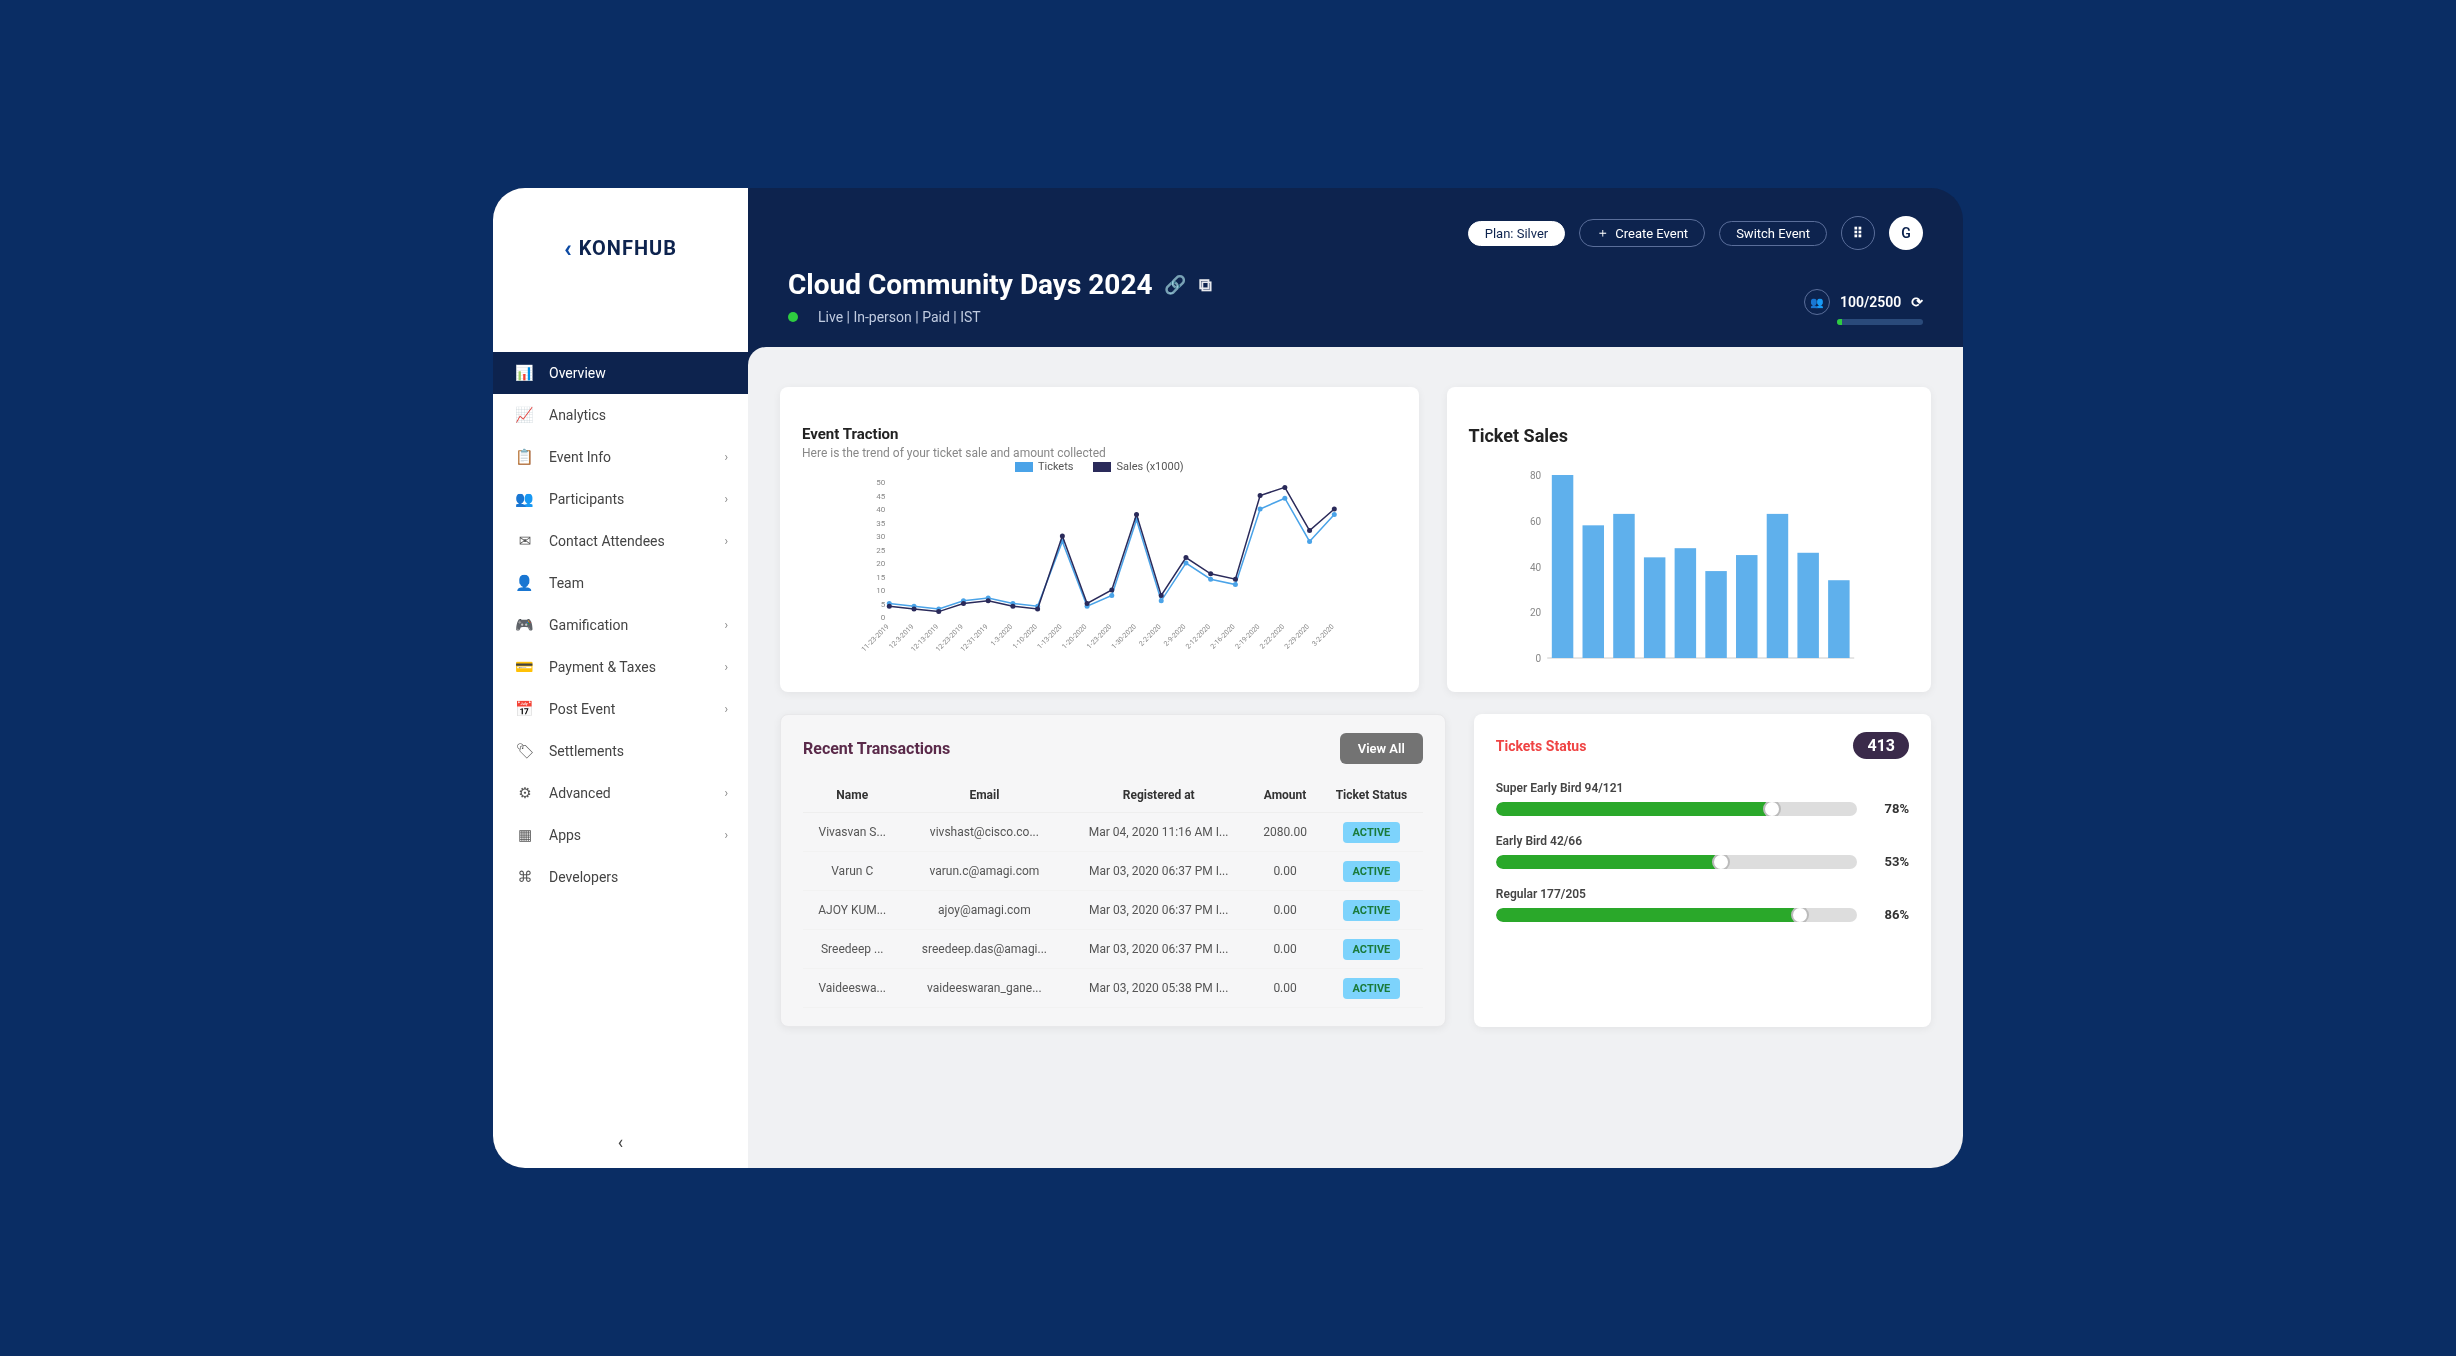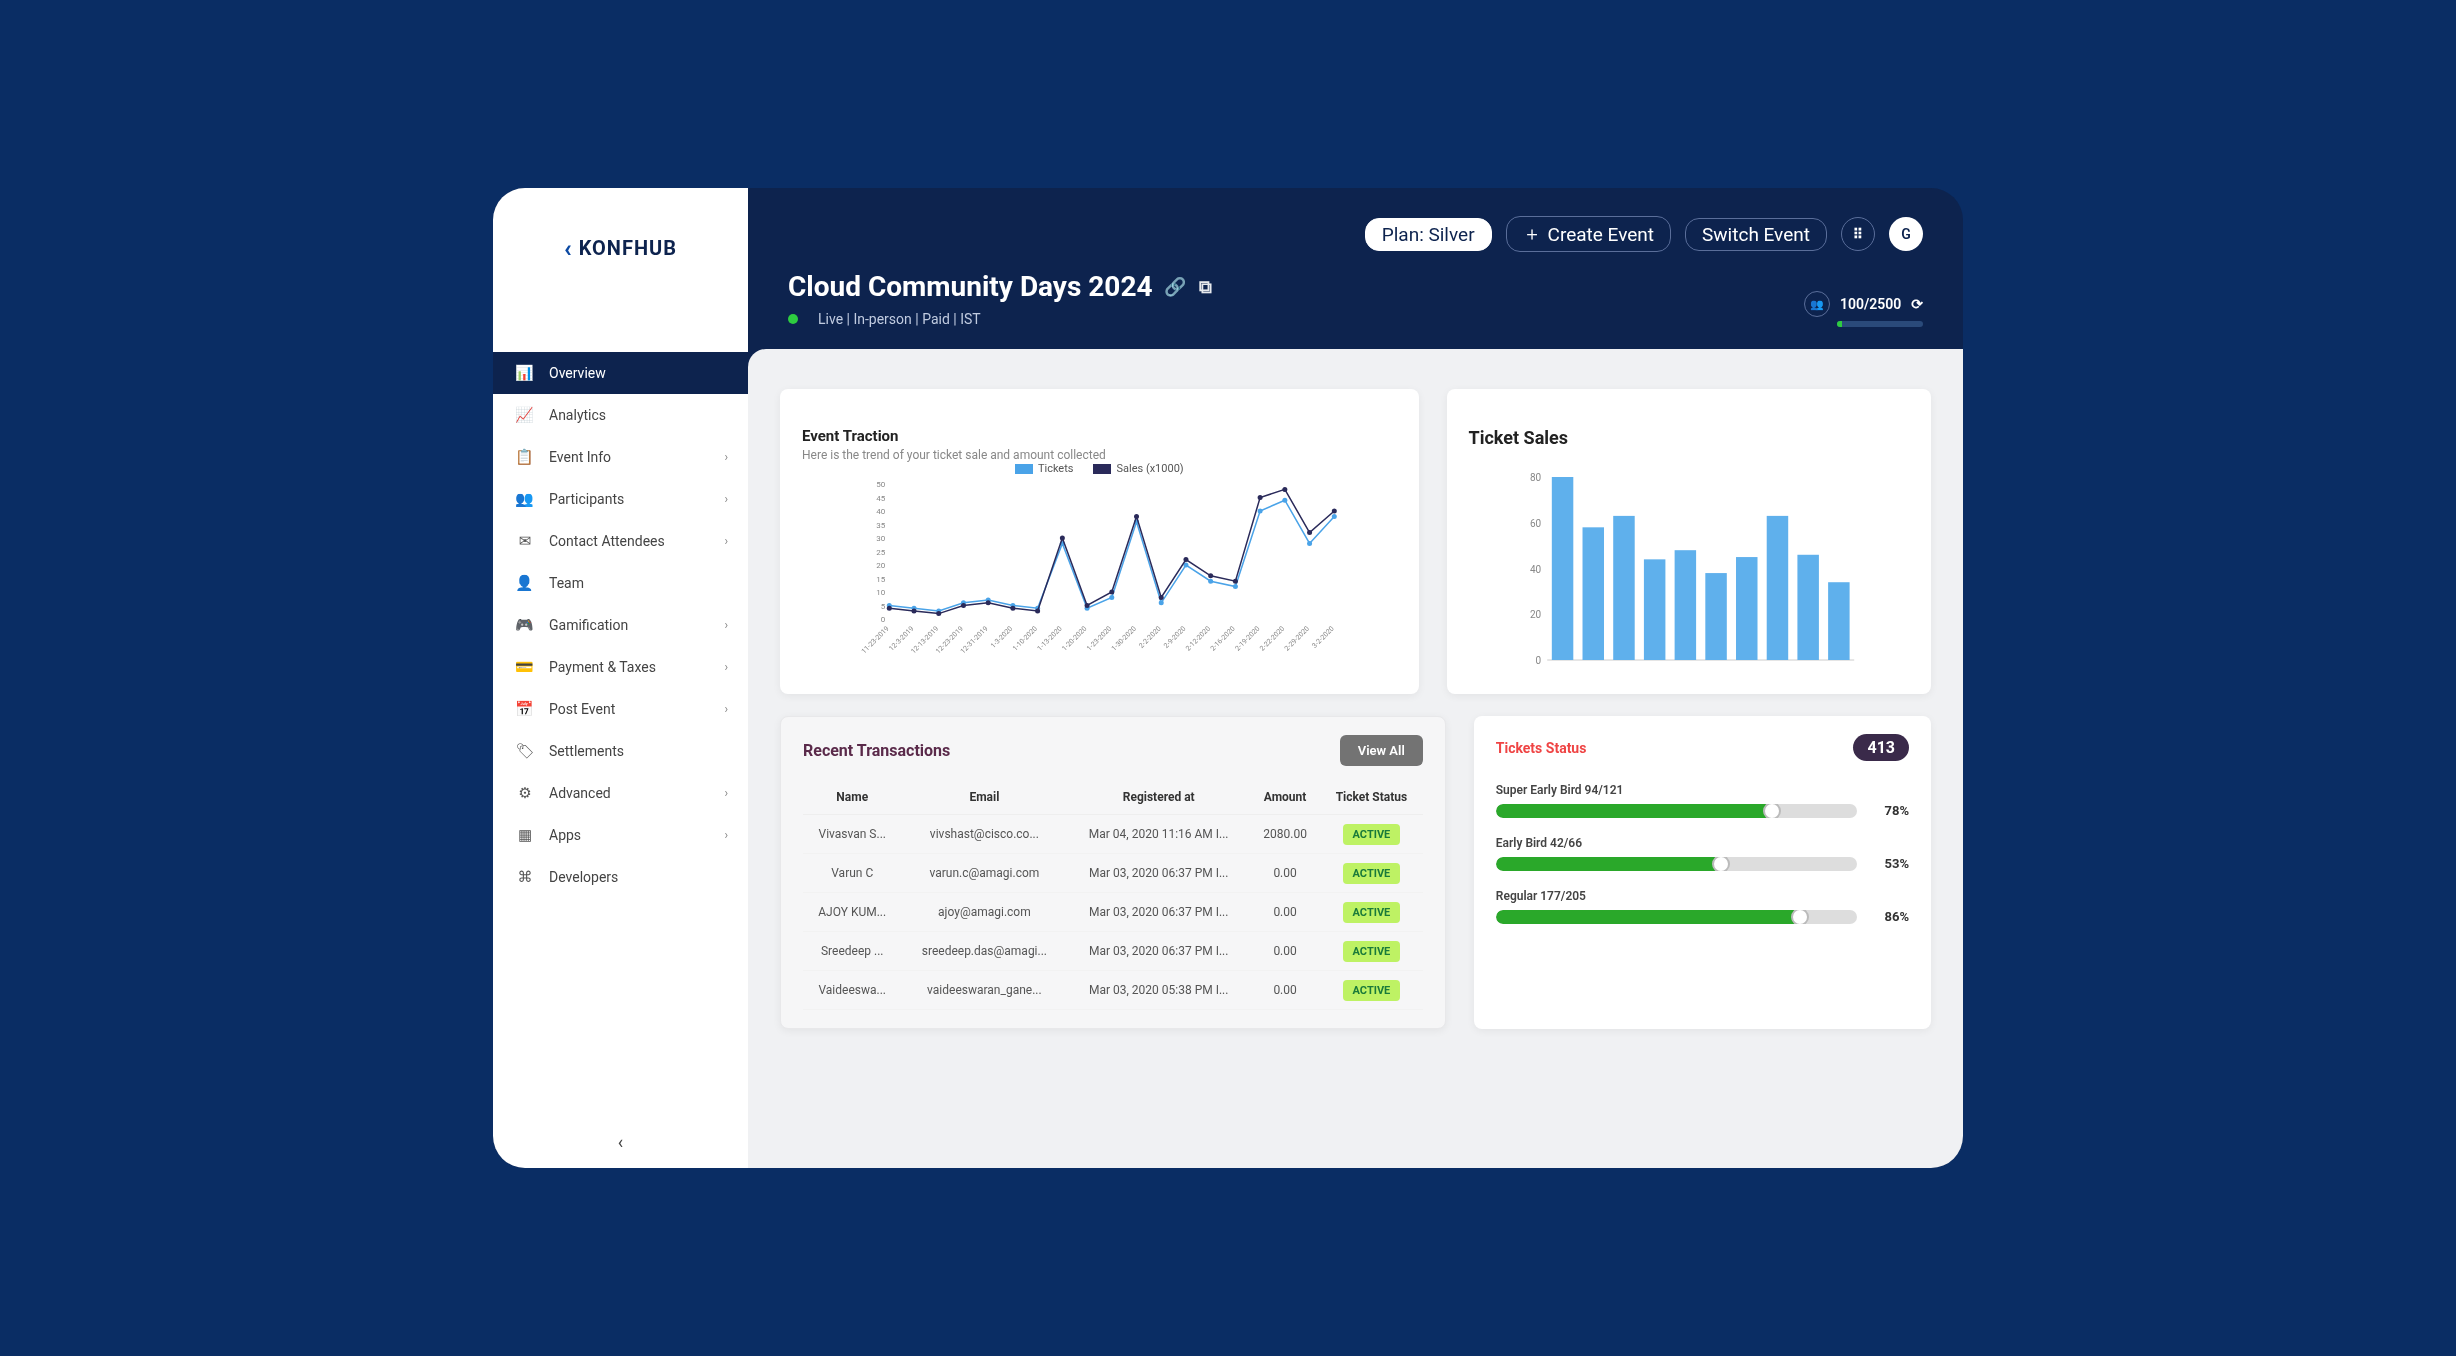--- a/index.html
+++ b/index.html
@@ -18,7 +18,7 @@
 .sidebar-collapse { padding: 16px 0; display: flex; justify-content: center; font-size: 18px; color: #444; cursor: pointer; }
 .main { flex: 1; display: flex; flex-direction: column; overflow: hidden; }
 .top-bar { display: flex; justify-content: flex-end; gap: 14px; padding: 28px 40px 0; align-items: center; }
-.pill-btn { background: transparent; border: 1px solid #5a6e9a; color: #fff; padding: 4px 16px; border-radius: 14px; font-size: 19px; cursor: pointer; display: inline-flex; align-items: center; gap: 6px; }
+.pill-btn { background: transparent; border: 1px solid #5a6e9a; color: #fff; padding: 4px 16px; border-radius: 14px; font-size: 13px; cursor: pointer; display: inline-flex; align-items: center; gap: 6px; }
 .pill-btn.white { background: #fff; color: #0d234e; border-color: #fff; }
 .icon-circle { width: 34px; height: 34px; border-radius: 50%; background: #fff; color: #0d234e; display: inline-flex; align-items: center; justify-content: center; font-size: 14px; cursor: pointer; font-weight: 600; }
 .icon-circle.outline { background: transparent; border: 1px solid #5a6e9a; color: #fff; }

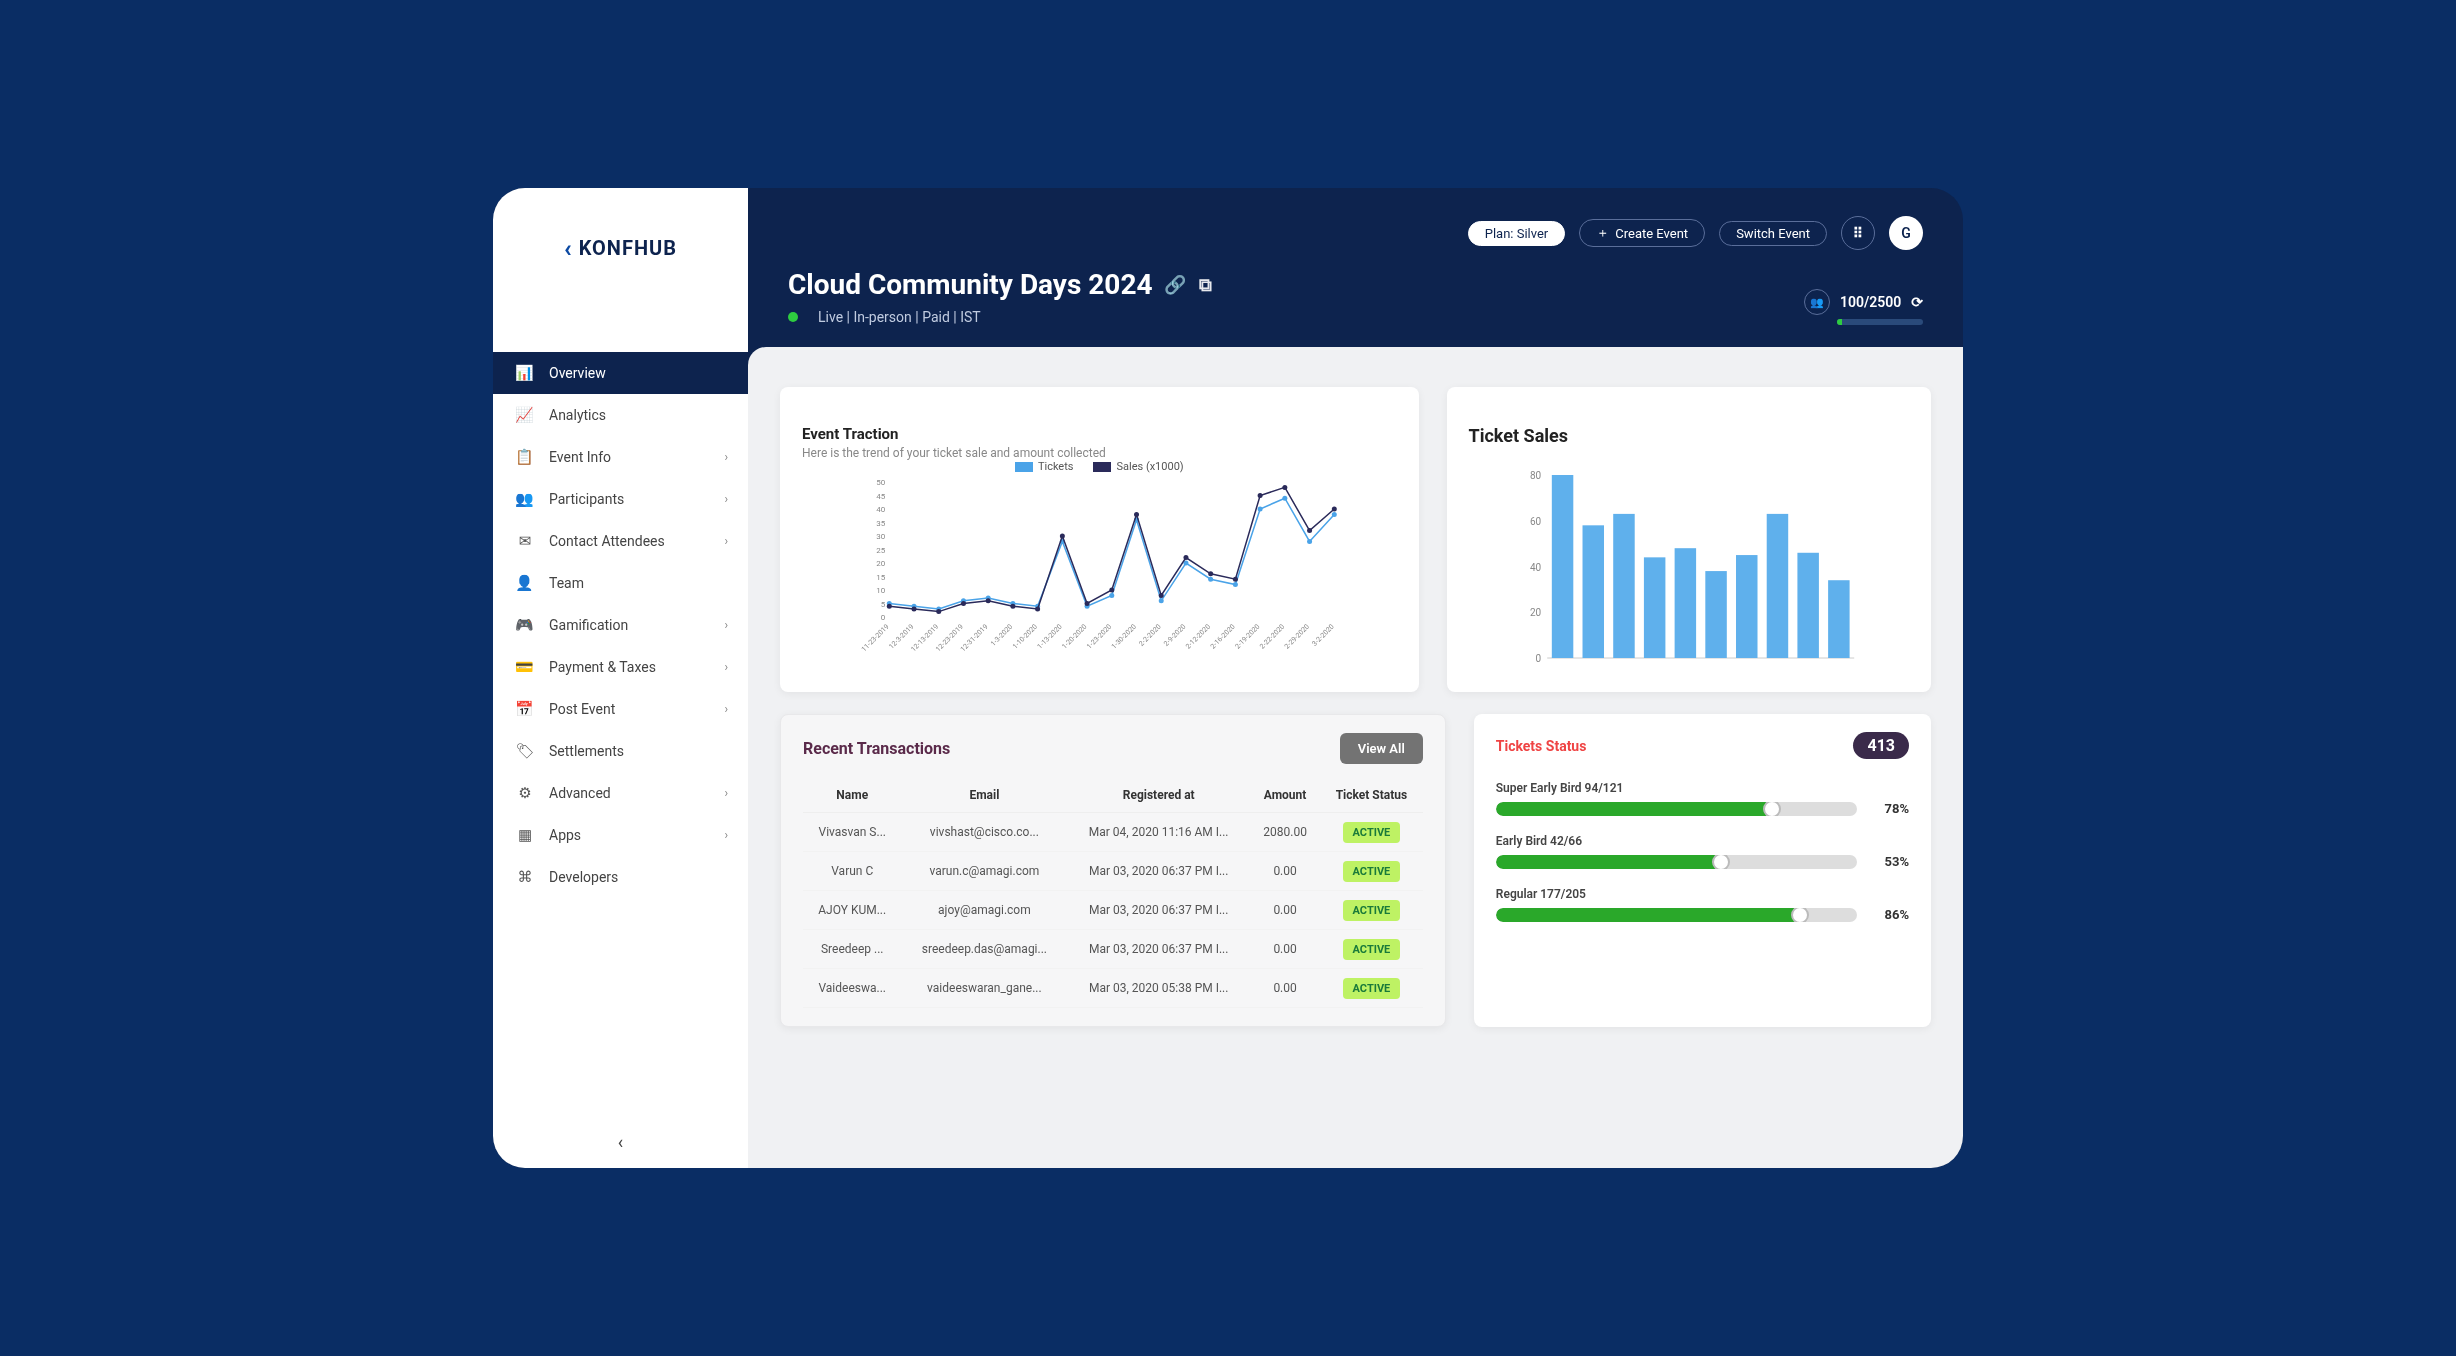--- a/index.html
+++ b/index.html
@@ -51,7 +51,7 @@
 .tx-table { width: 100%; border-collapse: collapse; }
 .tx-table th { font-size: 12px; font-weight: 700; color: #333; padding: 10px 8px; text-align: center; border-bottom: 1px solid #eee; }
 .tx-table td { font-size: 12px; color: #555; padding: 12px 8px; text-align: center; border-bottom: 1px solid #f2f2f2; }
-.badge-active { background: #bef264; color: #1a7a3a; padding: 4px 10px; border-radius: 4px; font-size: 11px; font-weight: 700; }
+.badge-active { background: #7dd3fc; color: #1a7a3a; padding: 4px 10px; border-radius: 4px; font-size: 11px; font-weight: 700; }
 .ts-header { display: flex; justify-content: space-between; align-items: center; margin-bottom: 22px; }
 .ts-title { font-size: 14px; font-weight: 700; color: #ef4444; text-align: center; }
 .ts-count { background: #3a2a4a; color: #fff; padding: 4px 14px; border-radius: 14px; font-size: 16px; font-weight: 700; }

